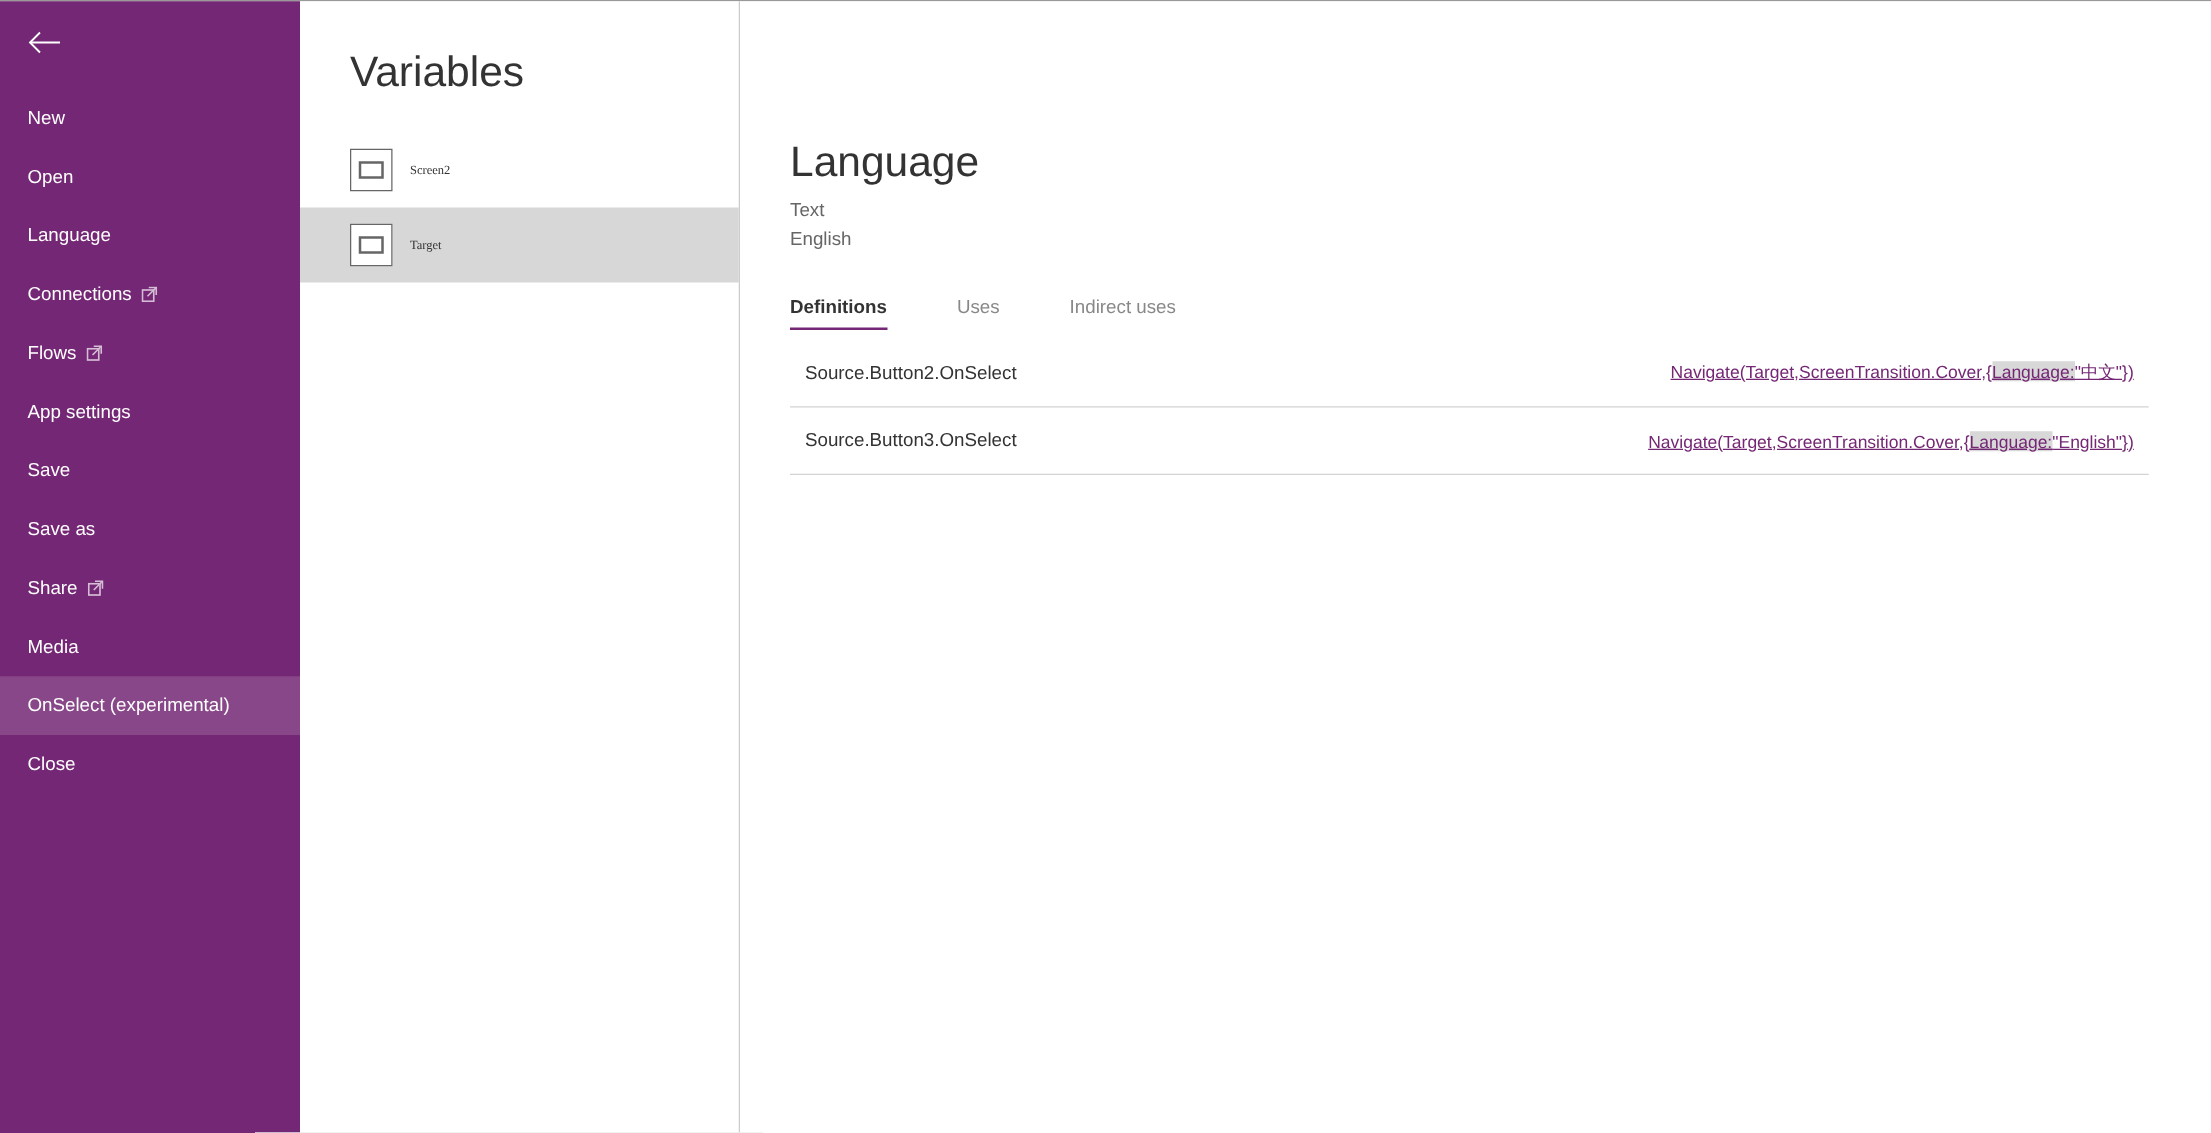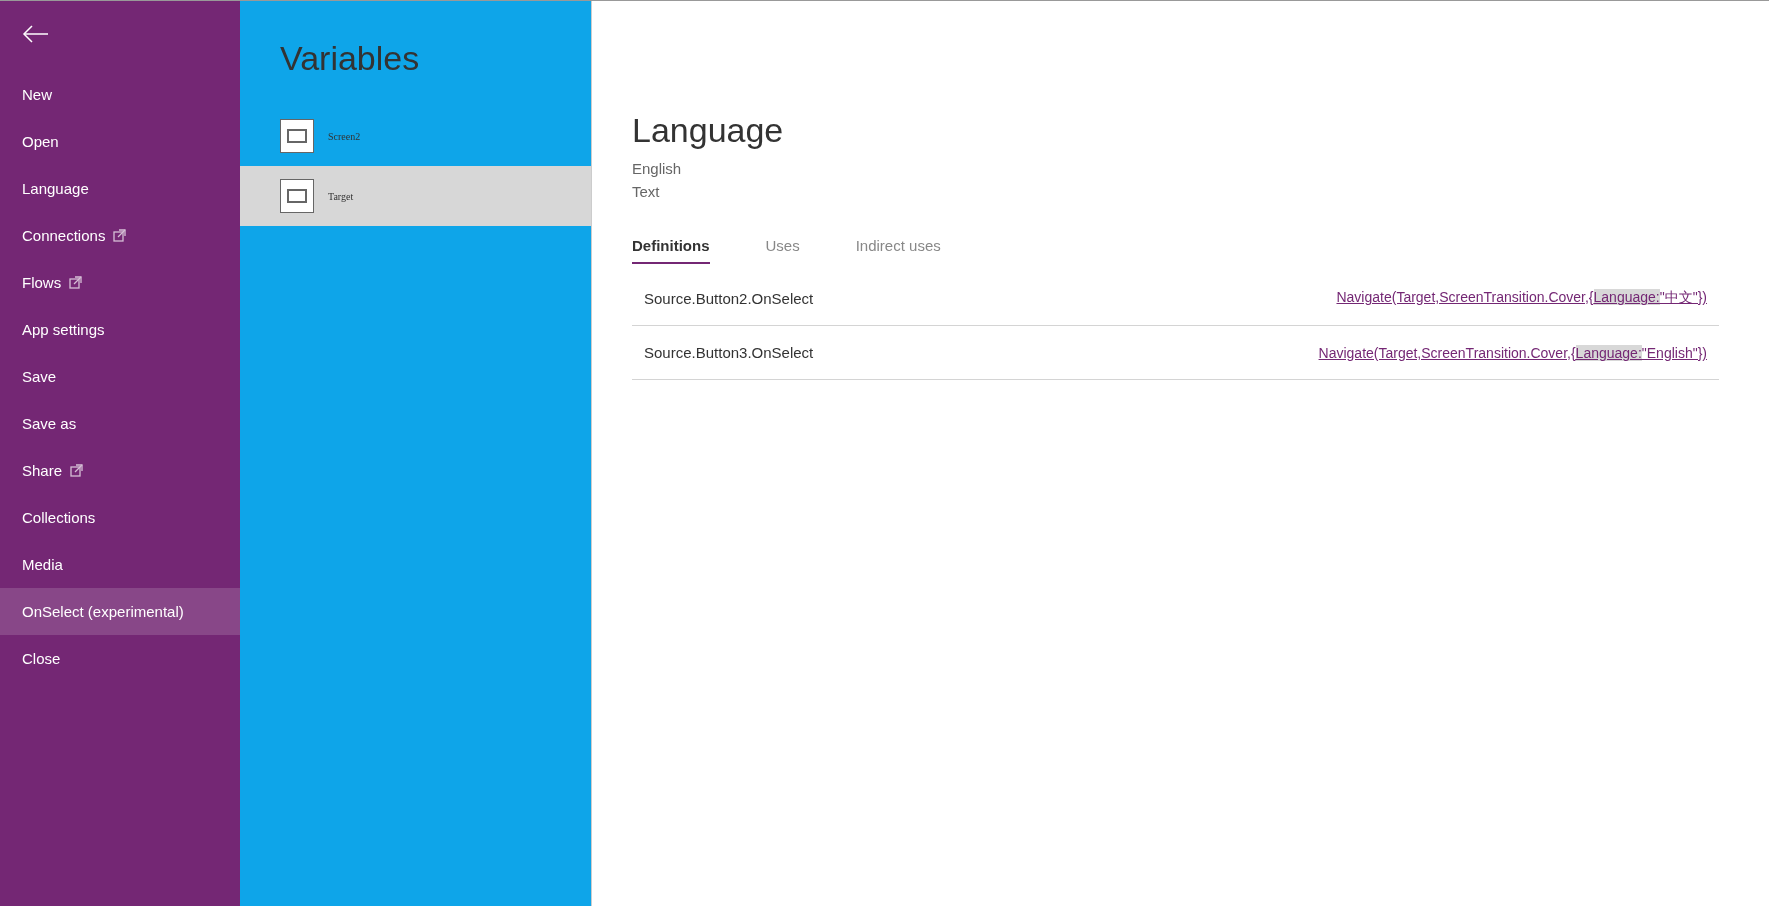--- a/index.html
+++ b/index.html
@@ -55,7 +55,7 @@
   
   .list-panel {
     width: 352px;
-    background: #0ea5e9;
+    background: #ffffff;
     border-right: 1px solid #ccc;
     flex-shrink: 0;
     display: flex;

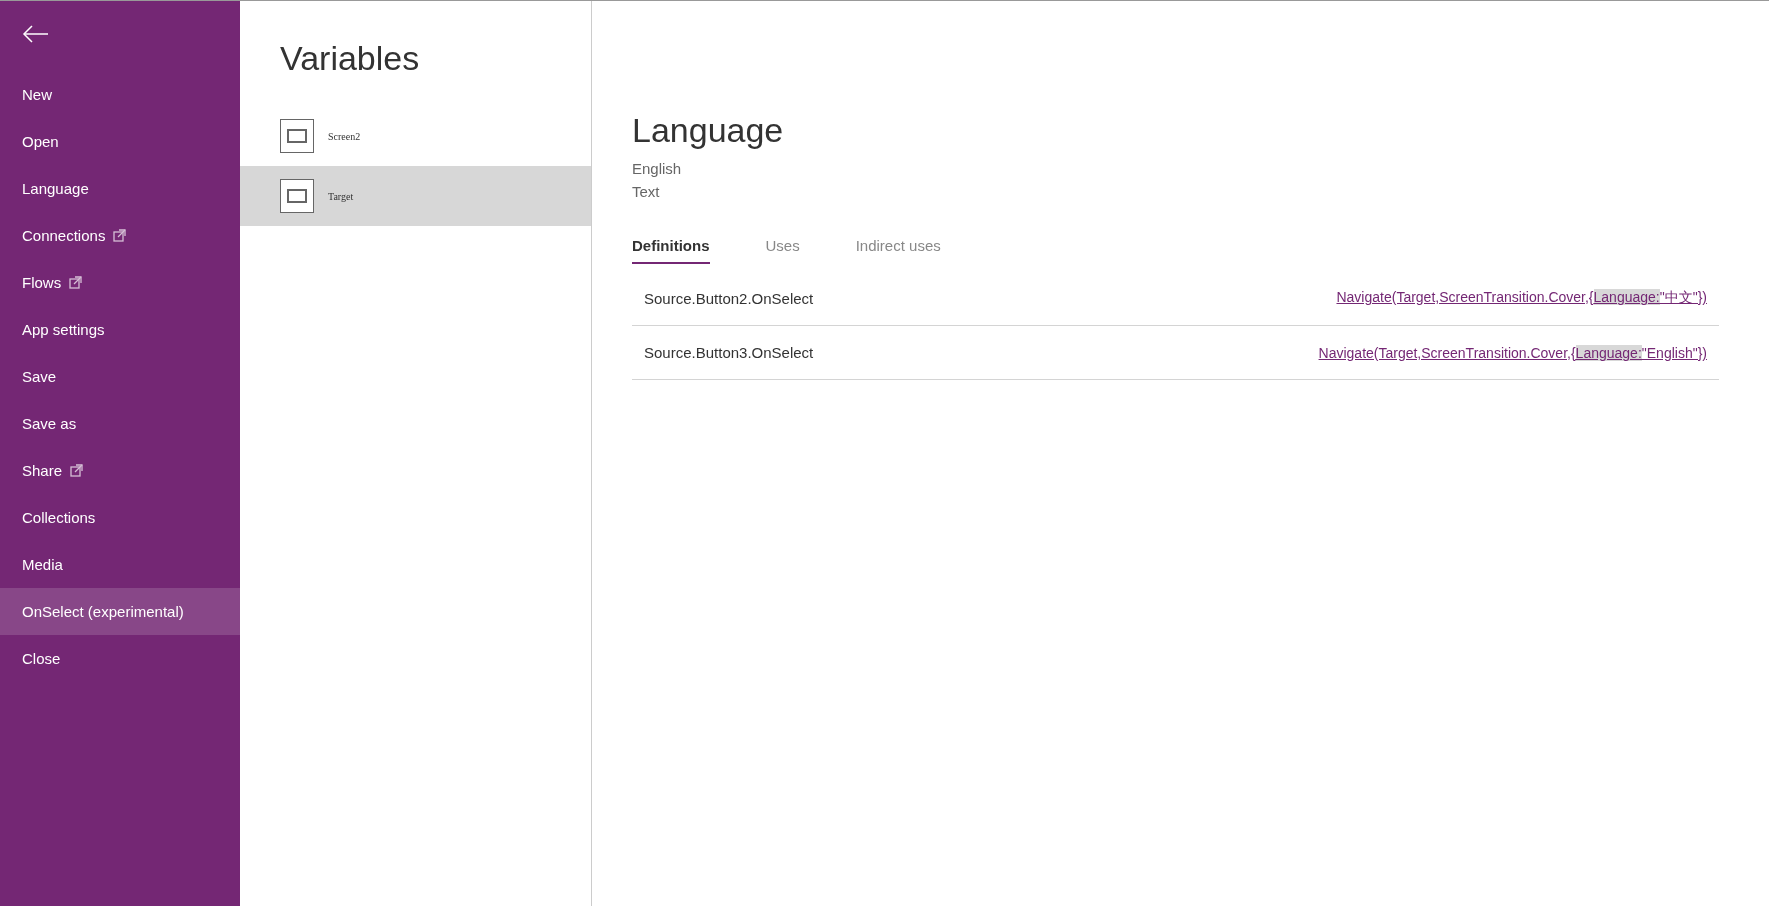--- a/index.html
+++ b/index.html
@@ -256,8 +256,8 @@
 
   <div class="detail">
     <div class="detail-title">Language</div>
+    <div class="detail-sub">Text</div>
     <div class="detail-sub">English</div>
-    <div class="detail-sub">Text</div>
 
     <div class="tabs" id="detail-tabs">
         <div class="tab selected">Definitions</div>

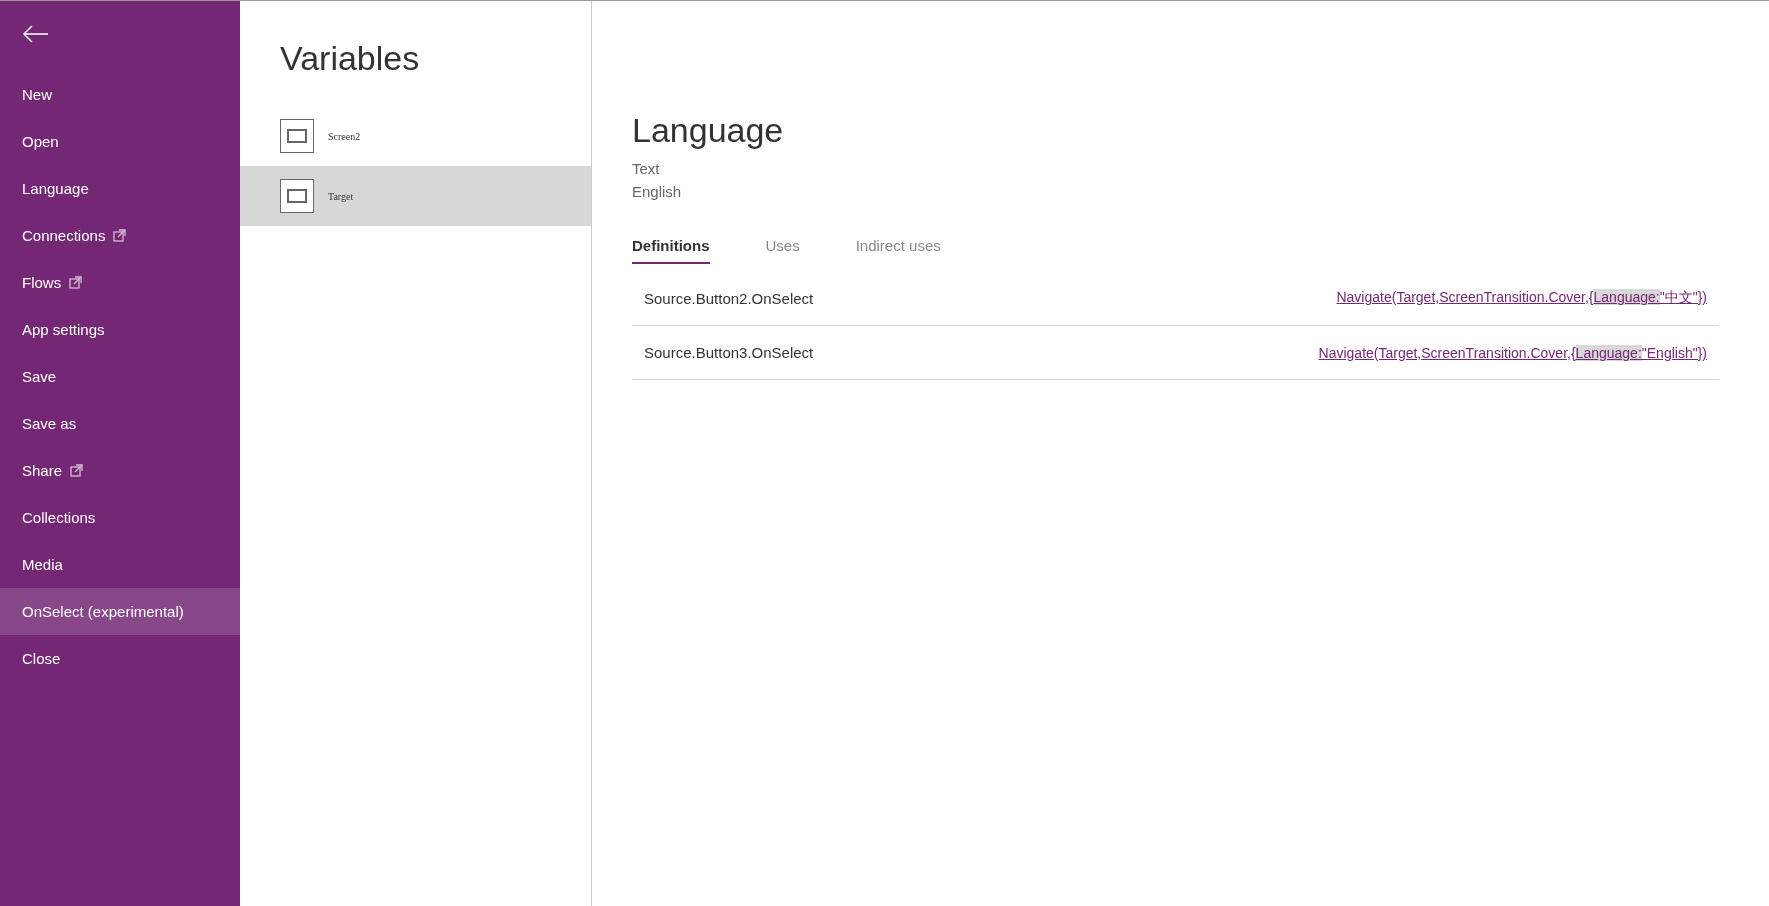--- a/index.html
+++ b/index.html
@@ -222,9 +222,6 @@
           </span>
         </div>
         <div class="sidebar-item">
-          <span>Collections</span>
-        </div>
-        <div class="sidebar-item">
           <span>Media</span>
         </div>
         <div class="sidebar-item selected">

